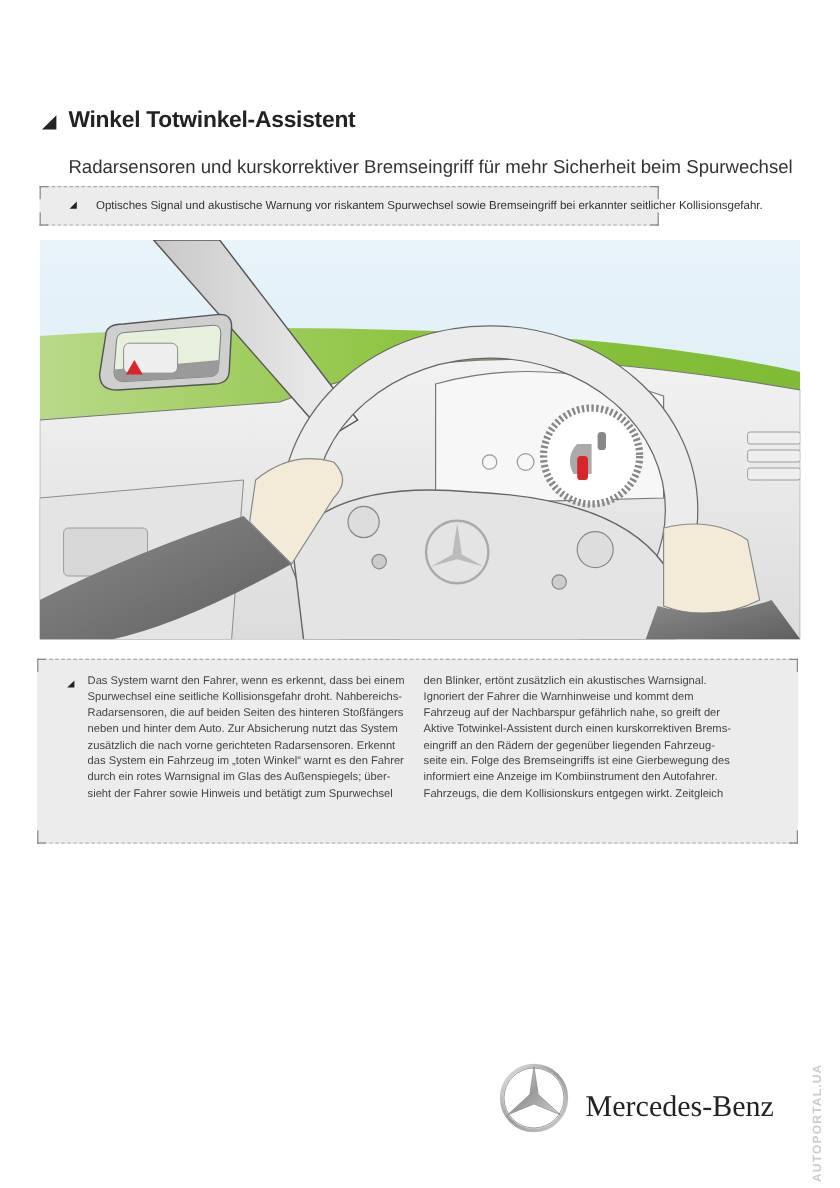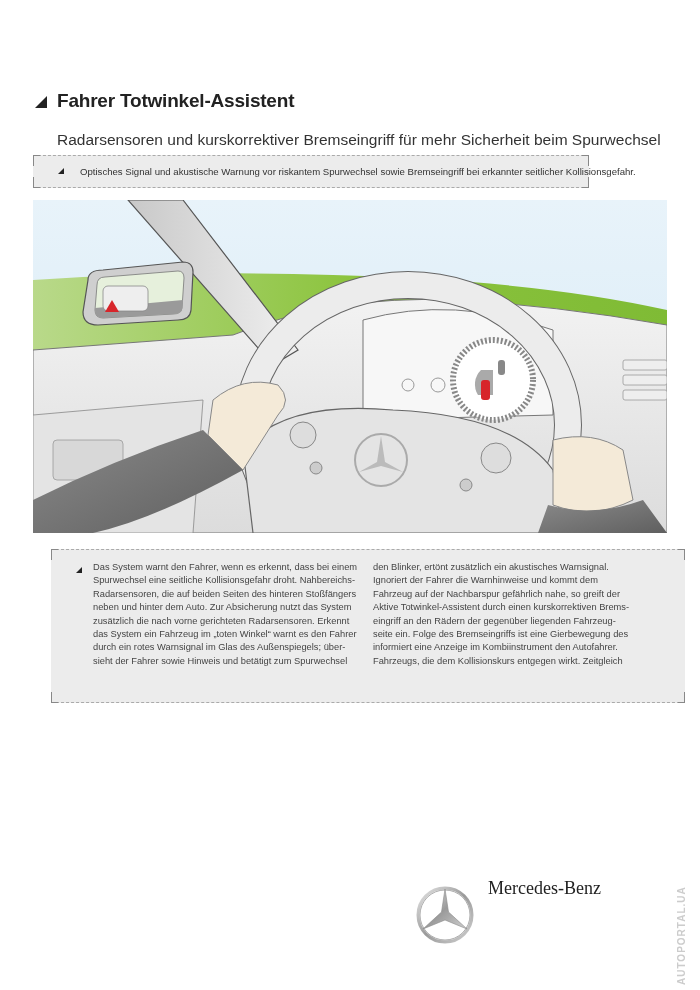--- a/index.html
+++ b/index.html
@@ -28,7 +28,7 @@
 
 <div class="title-row">
   <span class="title-tri"></span>
-  <span class="title">Fahrer Totwinkel-Assistent</span>
+  <span class="title">Winkel Totwinkel-Assistent</span>
 </div>
 <div class="subtitle">Radarsensoren und kurskorrektiver Bremseingriff für mehr Sicherheit beim Spurwechsel</div>
 

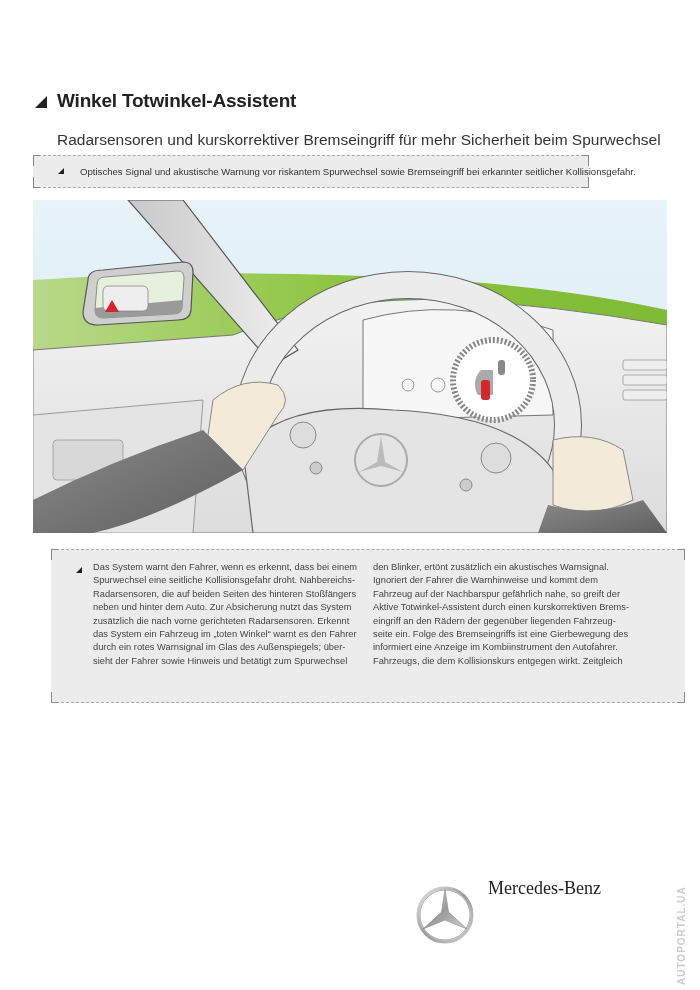--- a/index.html
+++ b/index.html
@@ -32,7 +32,7 @@
 </div>
 <div class="subtitle">Radarsensoren und kurskorrektiver Bremseingriff für mehr Sicherheit beim Spurwechsel</div>
 
-<div class="box" style="left:33px;top:155px;width:516px;height:31px;padding-left:40px;">
+<div class="box" style="left:33px;top:155px;width:516px;height:31px;">
   <span class="corner c-tl"></span>
   <span class="corner c-tr"></span>
   <span class="corner c-bl"></span>

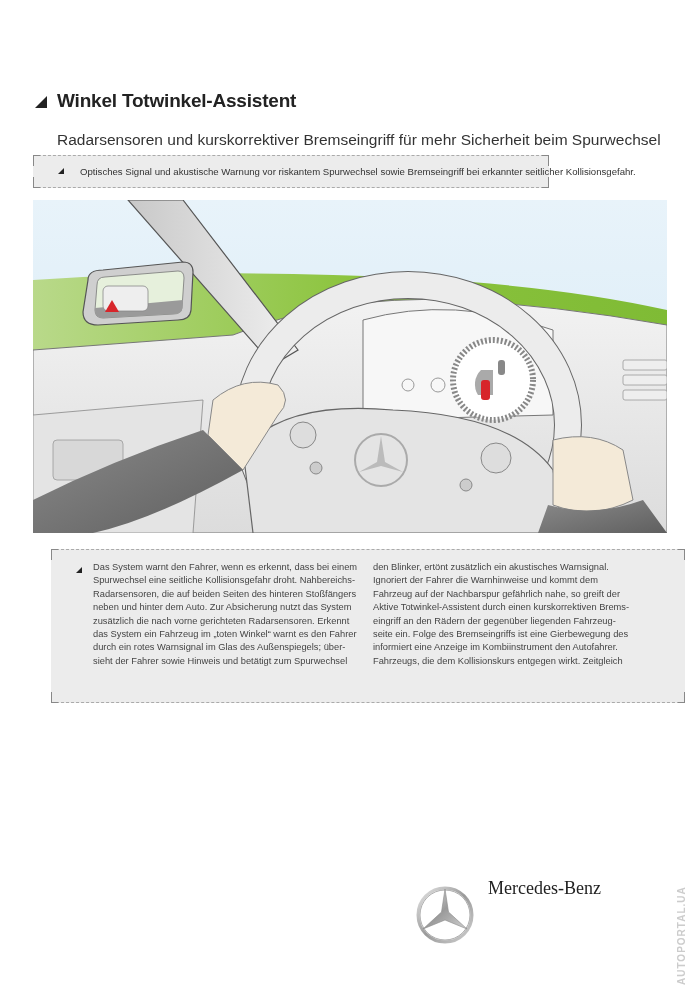--- a/index.html
+++ b/index.html
@@ -115,7 +115,7 @@
   </svg>
 </div>
 
-<div class="box" style="left:51px;top:549px;width:634px;height:152px;">
+<div class="box" style="left:31px;top:549px;width:634px;height:152px;">
   <span class="corner c-tl"></span>
   <span class="corner c-tr"></span>
   <span class="corner c-bl"></span>

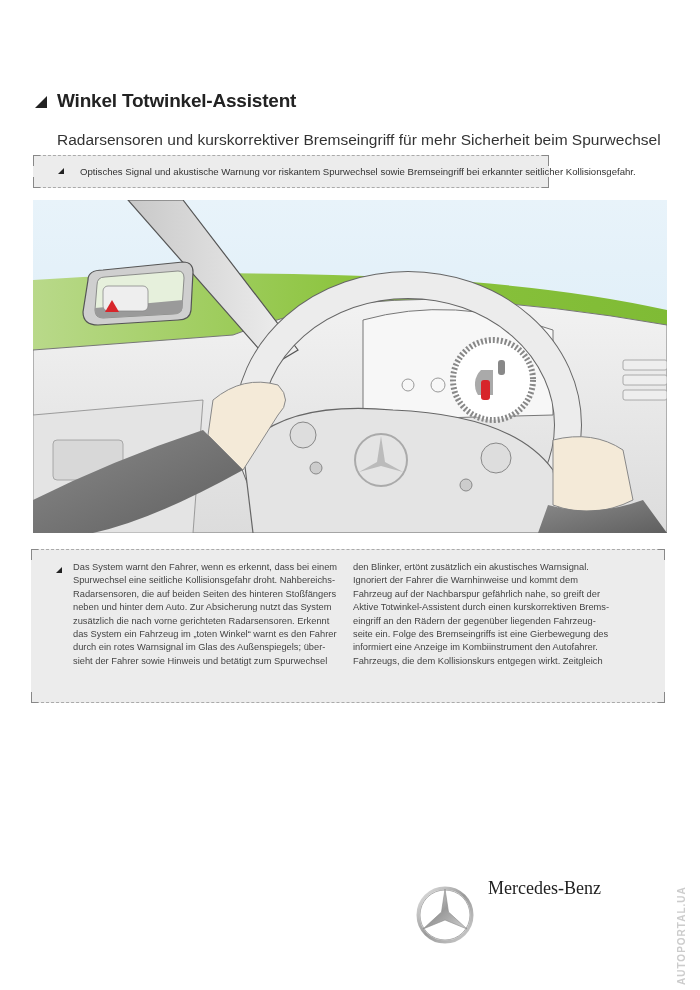--- a/index.html
+++ b/index.html
@@ -20,7 +20,7 @@
   .col p{margin:0;}
   .illus{position:absolute;left:33px;top:200px;width:634px;height:333px;overflow:hidden;}
   .logo{position:absolute;left:415px;top:885px;}
-  .brand{position:absolute;left:488px;top:878px;font-family:"Liberation Serif",serif;font-size:18px;color:#222;white-space:nowrap;}
+  .brand{position:absolute;left:488px;top:909px;font-family:"Liberation Serif",serif;font-size:25px;color:#222;white-space:nowrap;}
   .watermark{position:absolute;left:676px;top:985px;transform:rotate(-90deg);transform-origin:left top;font-size:10px;color:#ccc;letter-spacing:1px;white-space:nowrap;font-weight:bold;}
 </style>
 </head>

